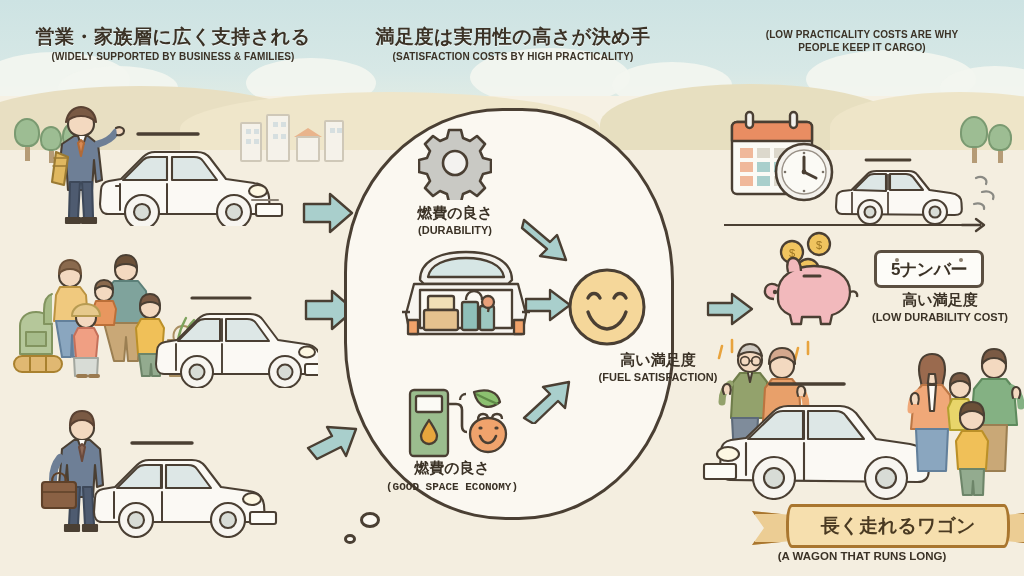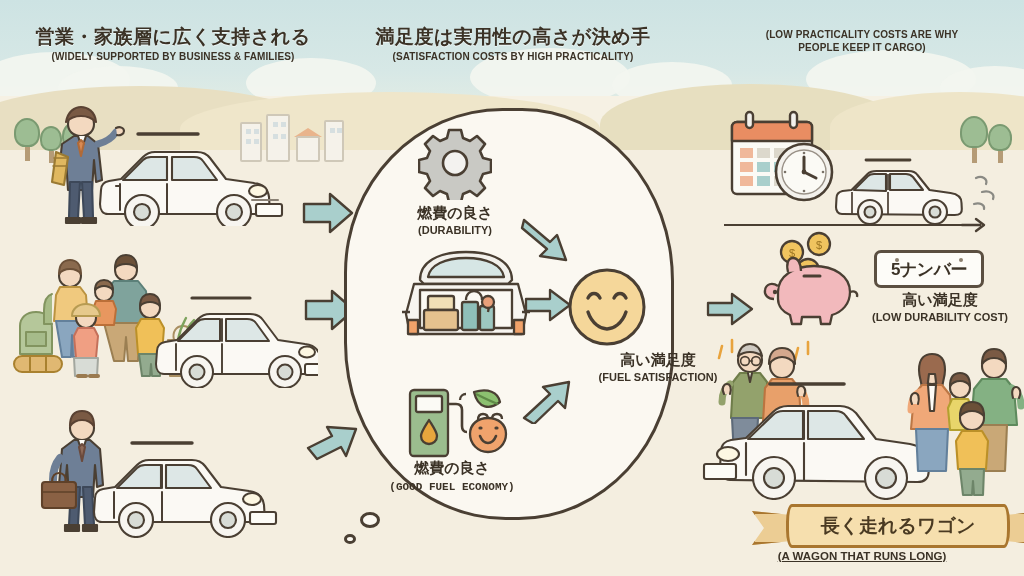--- a/index.html
+++ b/index.html
@@ -326,7 +326,7 @@
   </svg>
   <div class="lbl" style="left:372px;top:462px;width:160px;font-family:Liberation Mono, monospace;">
     <div class="jp">燃費の良さ</div>
-    <div class="en">(GOOD FUEL ECONOMY)</div>
+    <div class="en">(GOOD SPACE ECONOMY)</div>
   </div>
 
   <svg class="arrow" style="left:520px;top:212px;" width="54" height="54" viewBox="0 0 54 54">

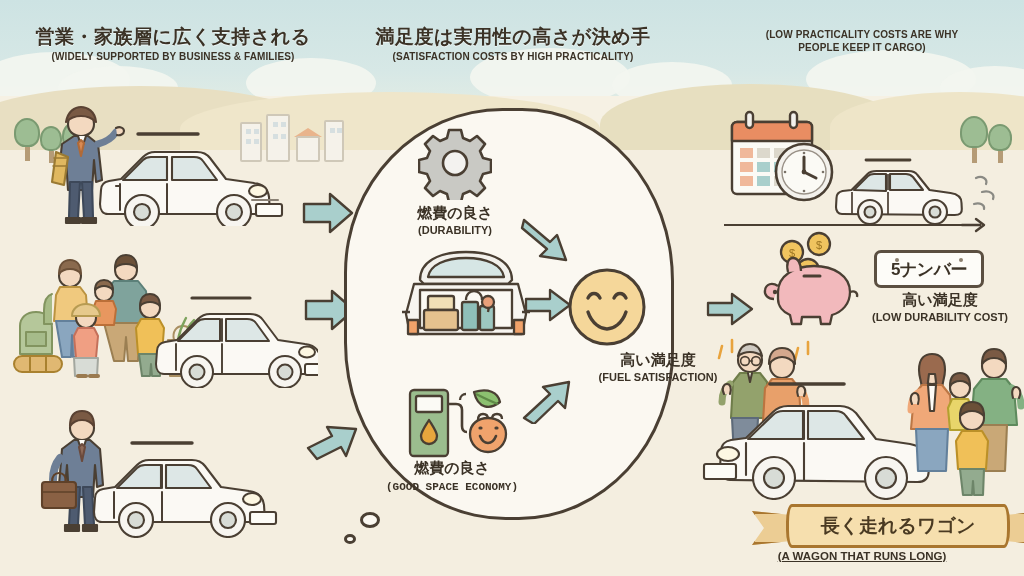--- a/index.html
+++ b/index.html
@@ -78,7 +78,7 @@
   .banner .tl { left:0;  clip-path:polygon(0 0,100% 14%,100% 86%,0 100%,26% 50%); }
   .banner .tr { right:0; clip-path:polygon(100% 0,0 14%,0 86%,100% 100%,74% 50%); }
   .banner-cap { position:absolute; left:716px; top:550px; width:292px; text-align:center;
-                font-size:11.5px; font-weight:bold; color:#3b3226;text-decoration:underline; }
+                font-size:11.5px; font-weight:bold; color:#3b3226; }
 </style>
 </head>
 <body>

